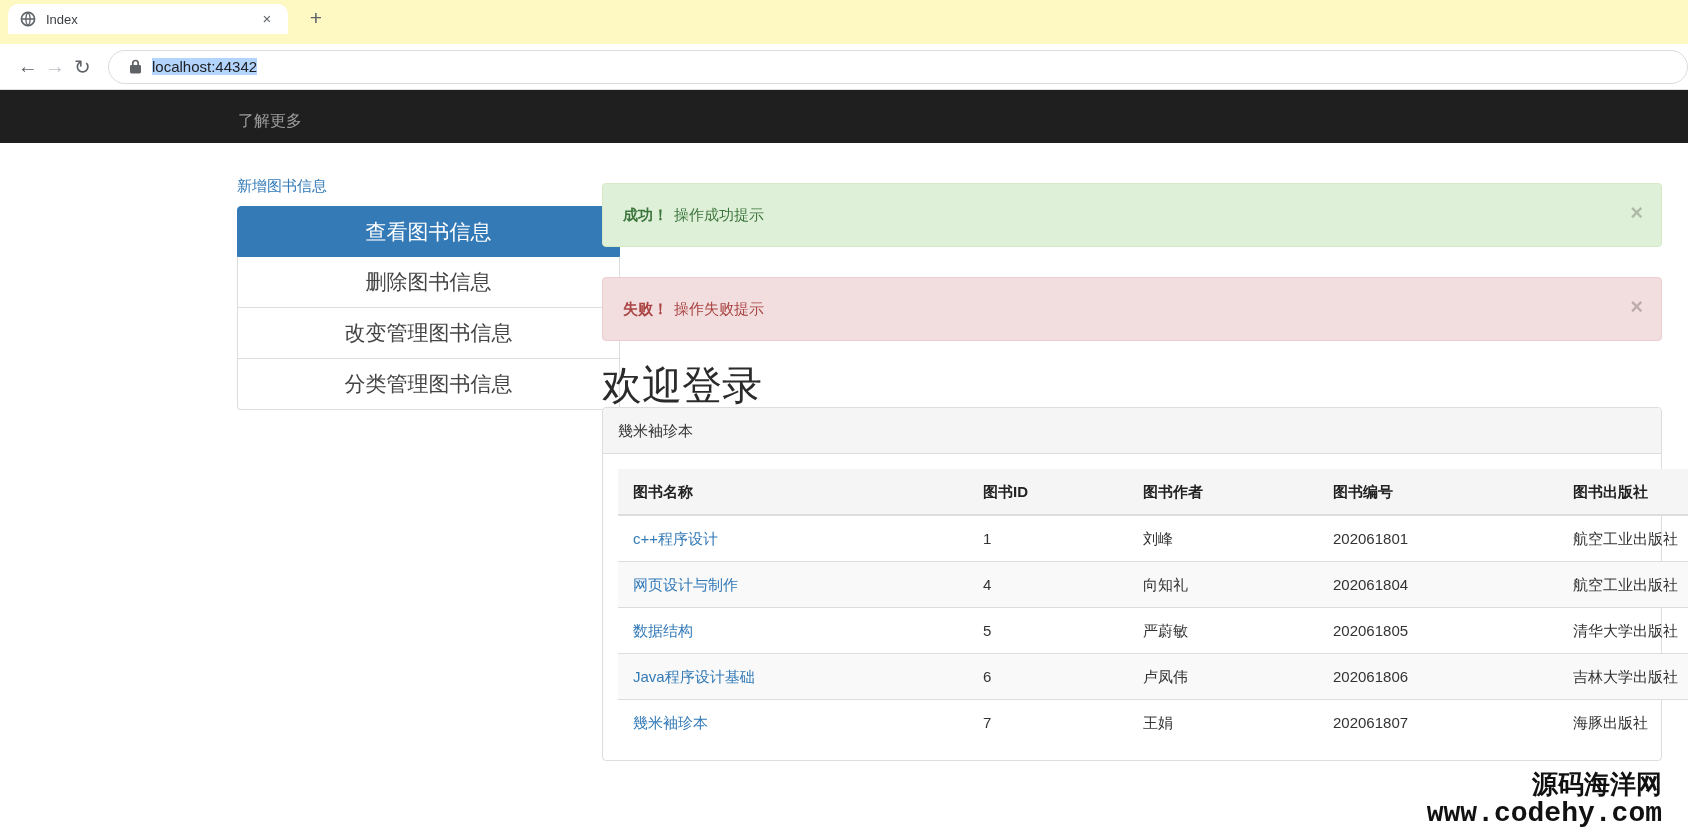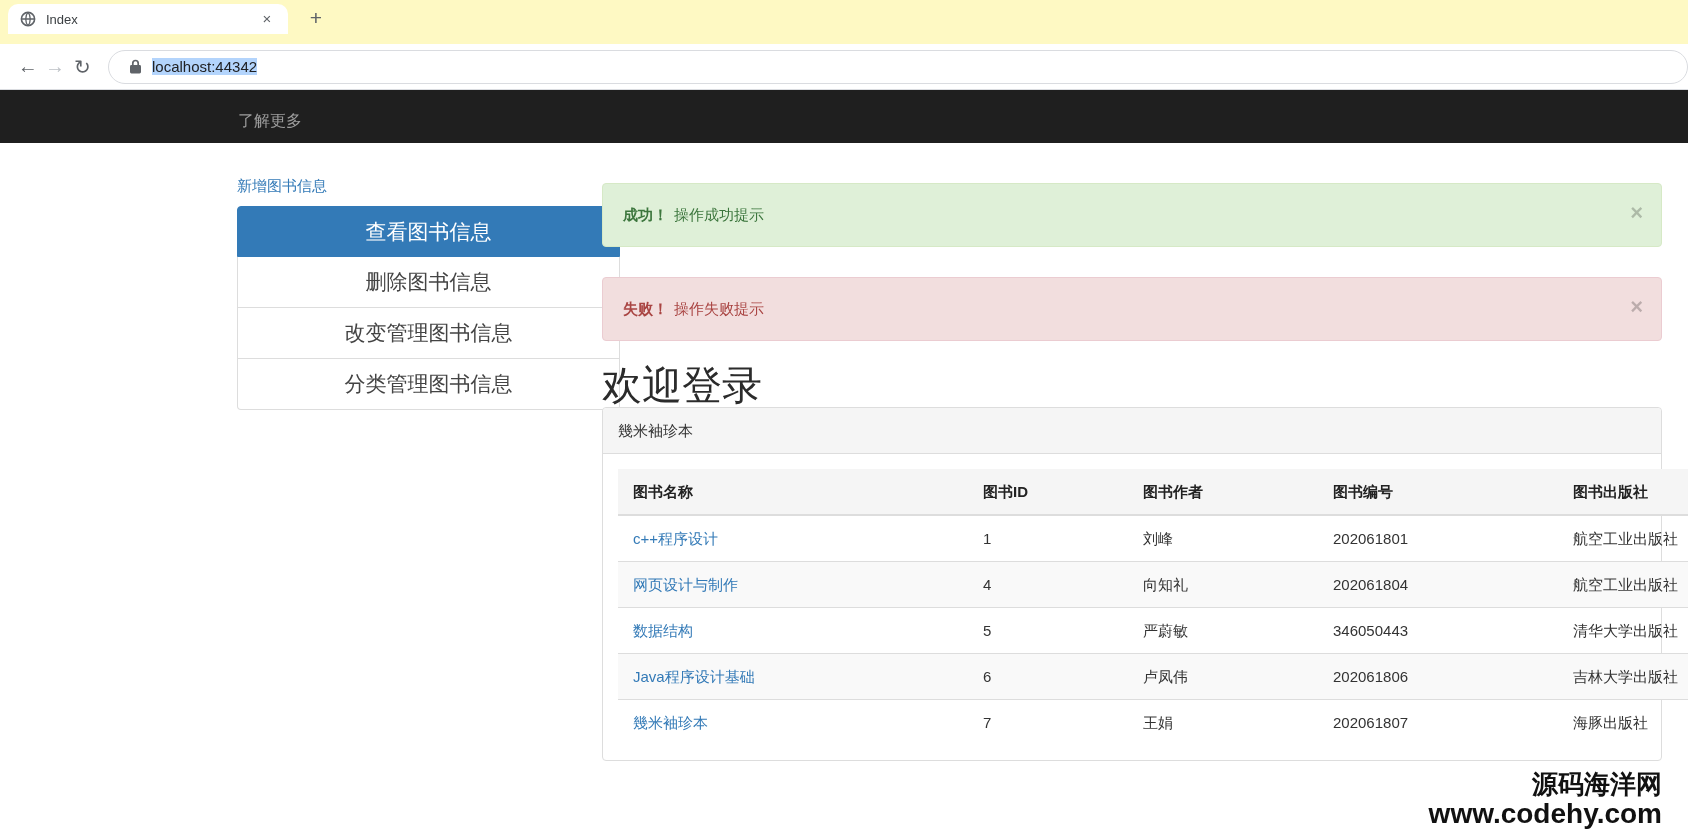--- a/index.html
+++ b/index.html
@@ -205,7 +205,7 @@
                 <td><a class="book-link">数据结构</a></td>
                 <td>5</td>
                 <td>严蔚敏</td>
-                <td>346050443</td>
+                <td>202061805</td>
                 <td>清华大学出版社</td>
               </tr>
               <tr>

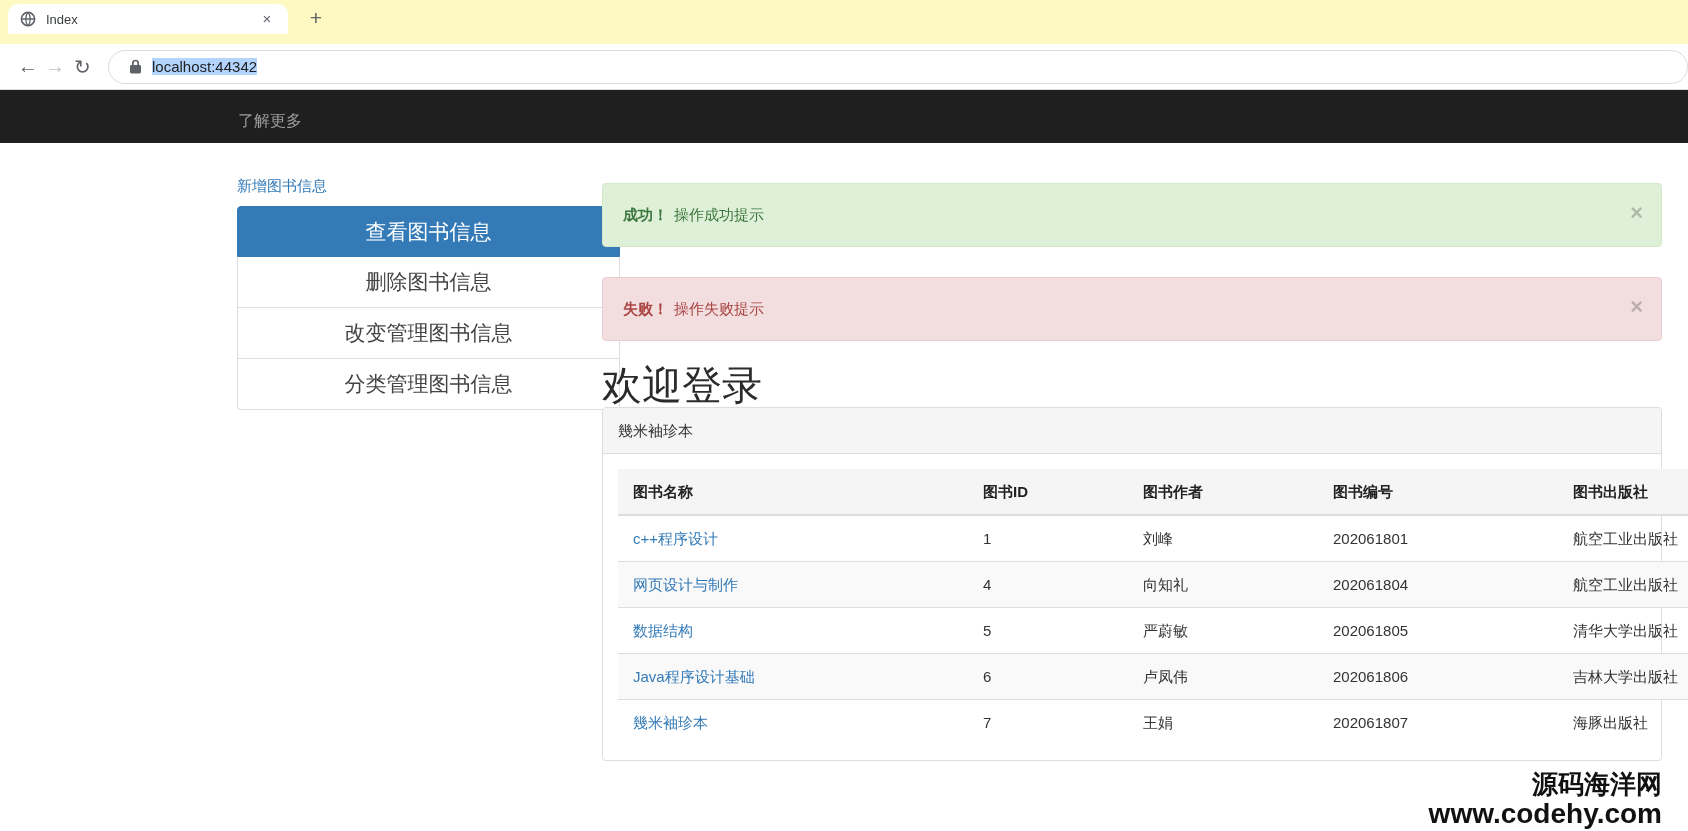--- a/index.html
+++ b/index.html
@@ -106,7 +106,7 @@
   .watermark { position:absolute; right:26px; bottom:2px; text-align:right;
     color:#111; font-weight:bold; z-index:50; }
   .watermark .wm1 { font-size:26px; line-height:29px;margin-top:12px; }
-  .watermark .wm2 { font-size:28px; line-height:30px; }
+  .watermark .wm2 { font-size:28px; line-height:30px;font-family:Liberation Mono, monospace; }
 </style>
 </head>
 <body>

